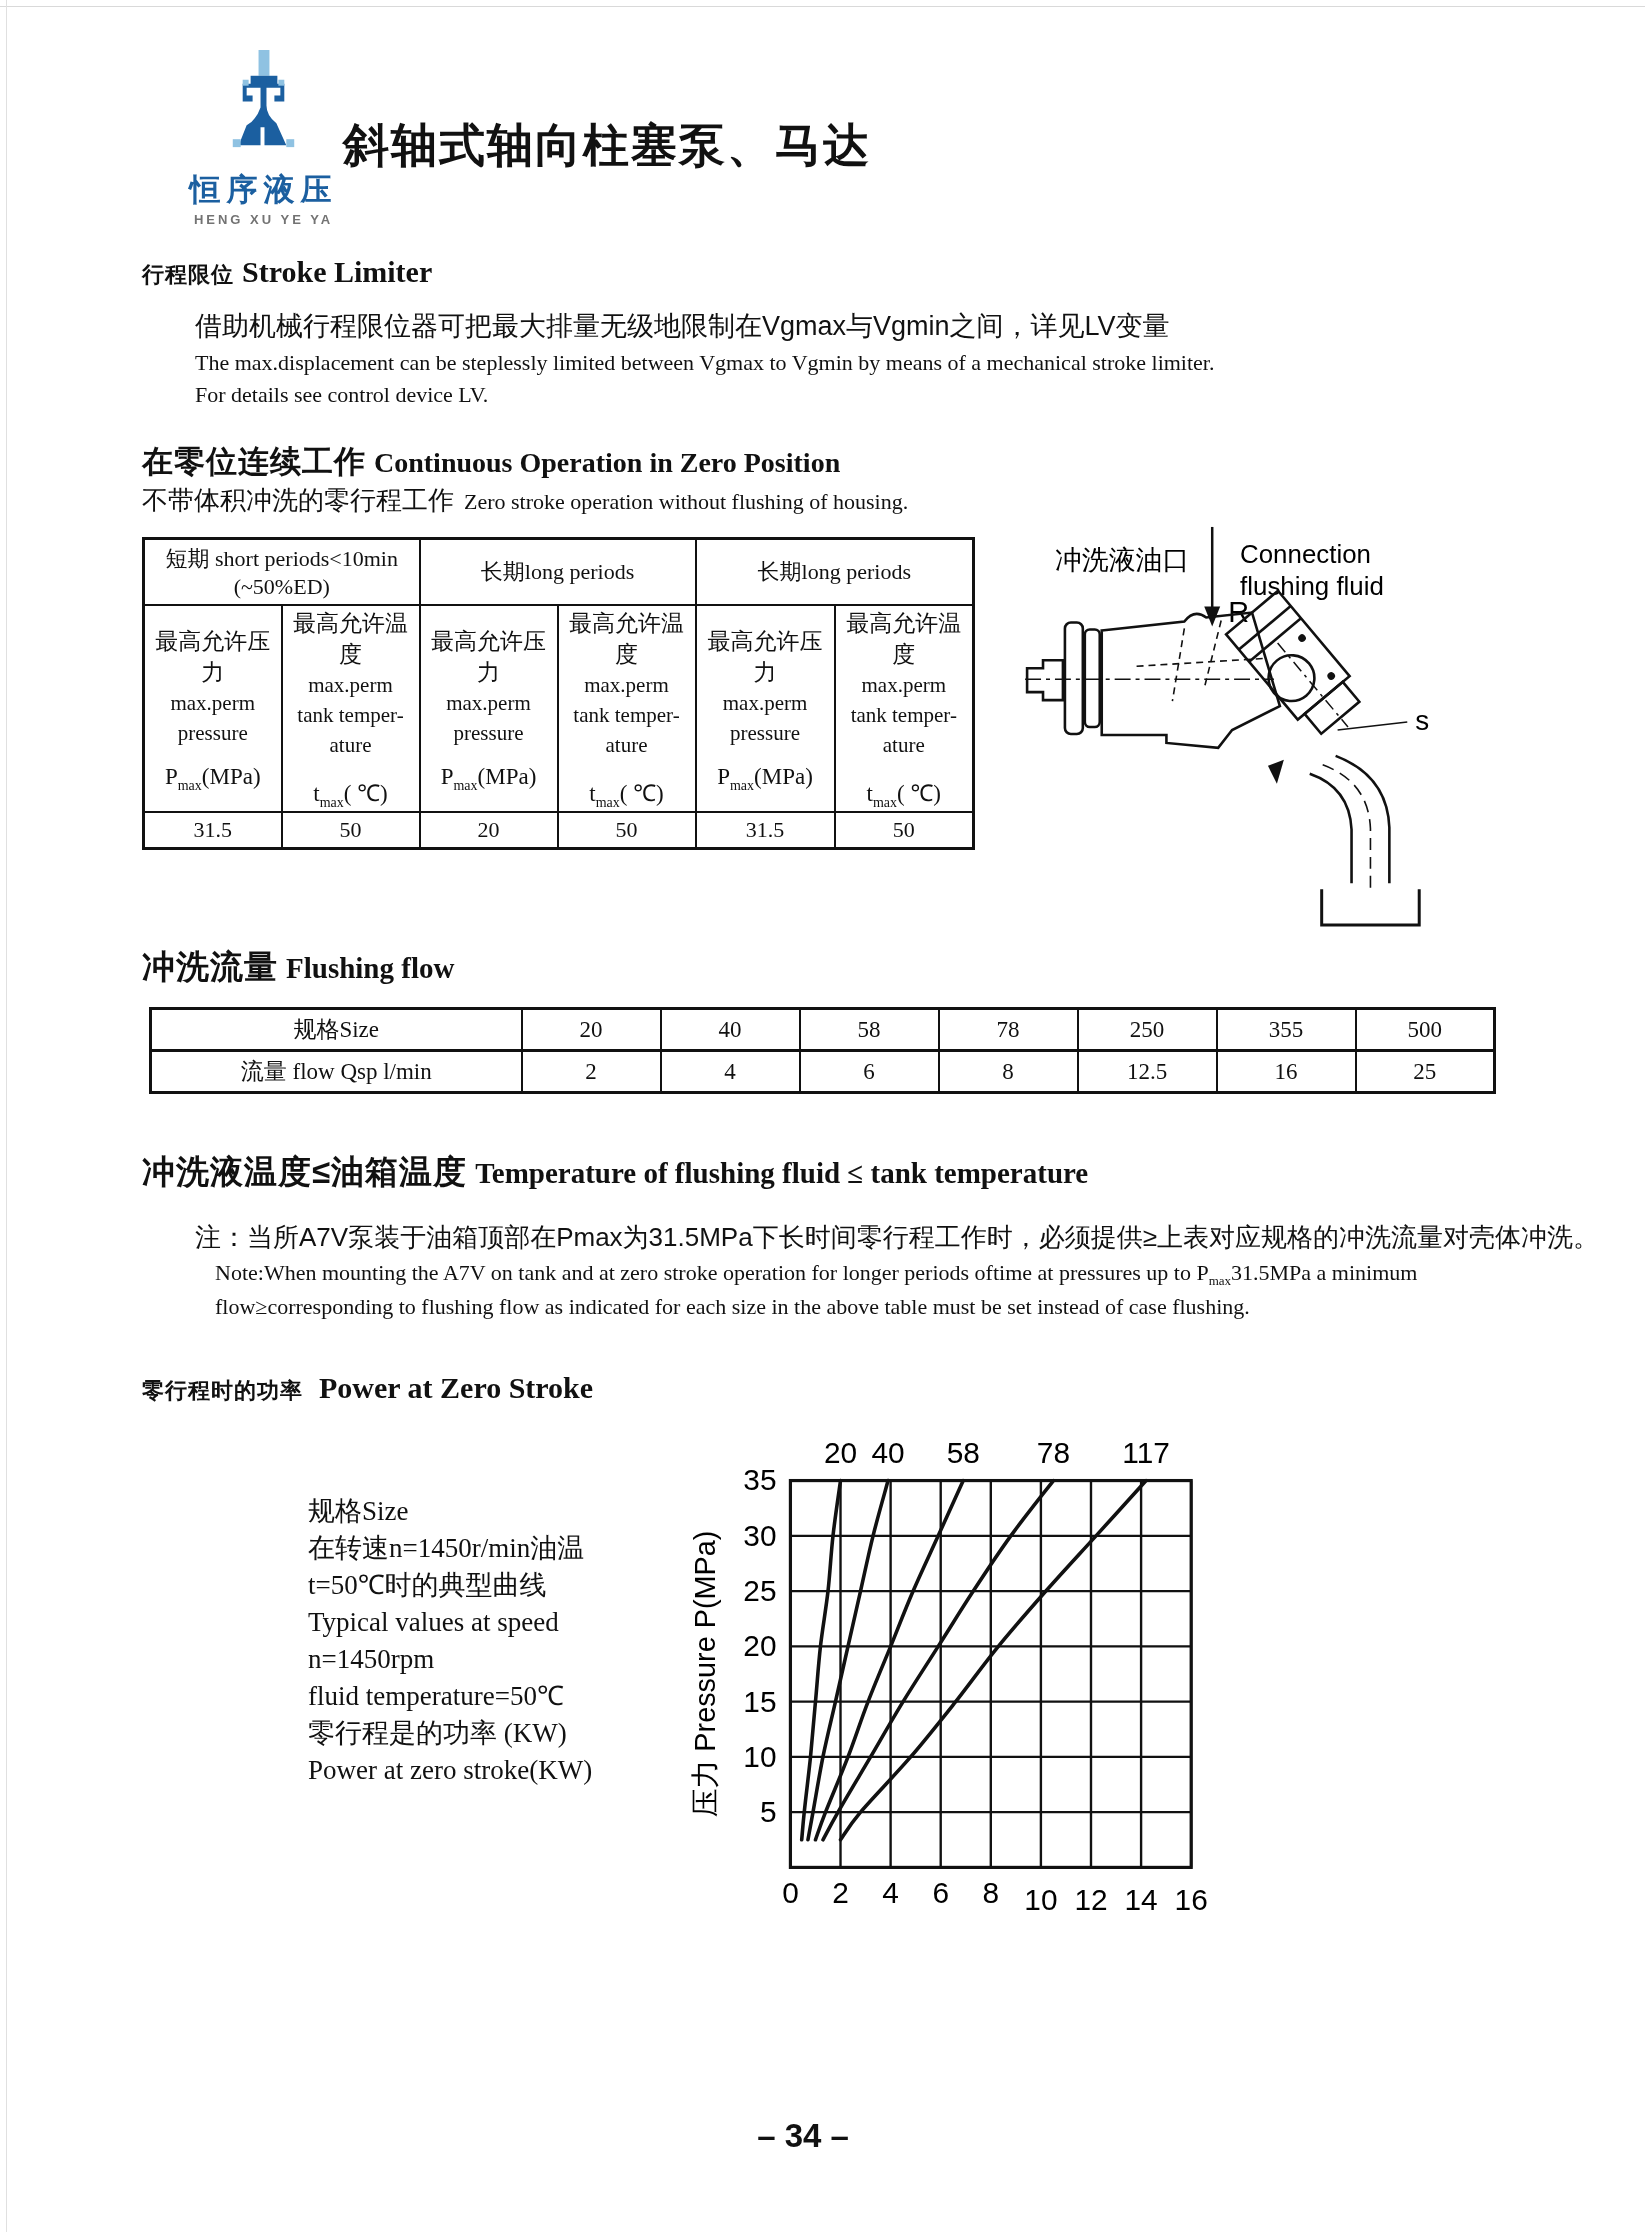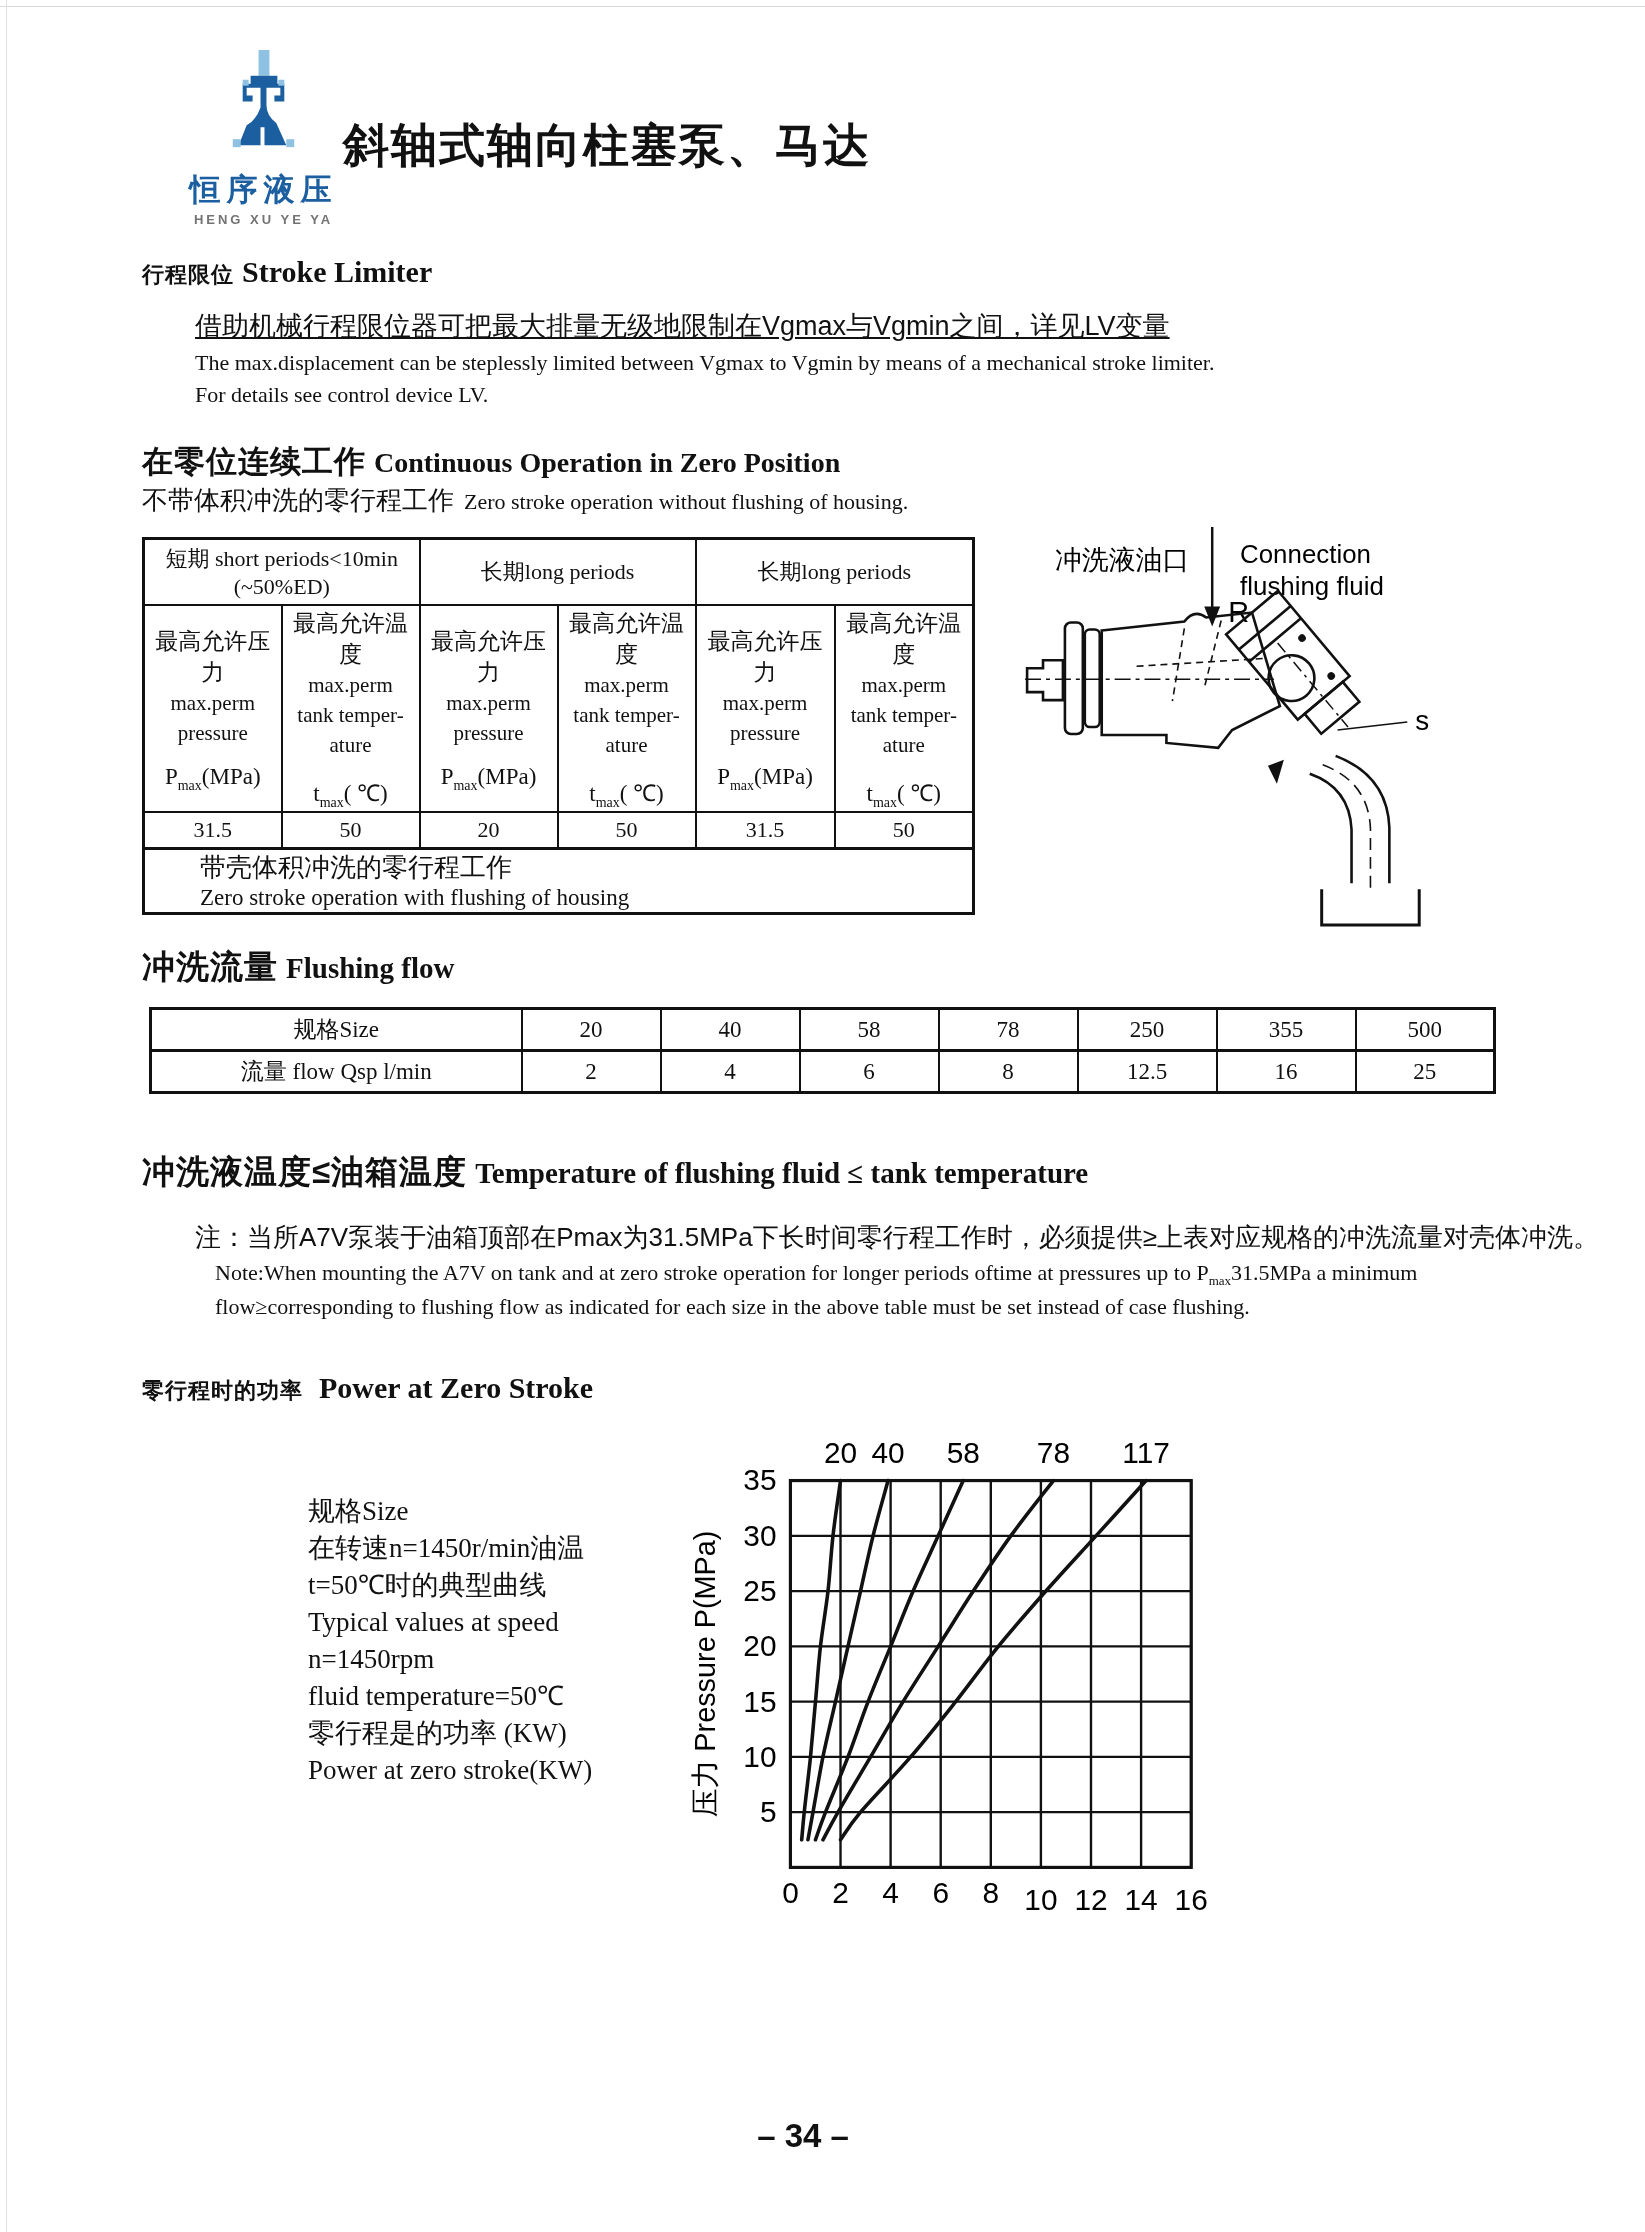--- a/index.html
+++ b/index.html
@@ -79,7 +79,7 @@
     <span class="h-cn">行程限位</span>
     <span class="h-en">Stroke Limiter</span>
   </div>
-  <div class="abs cn-text" style="left:195px;top:308px;text-decoration:underline;">借助机械行程限位器可把最大排量无级地限制在Vgmax与Vgmin之间，详见LV变量</div>
+  <div class="abs cn-text" style="left:195px;top:308px;">借助机械行程限位器可把最大排量无级地限制在Vgmax与Vgmin之间，详见LV变量</div>
   <div class="abs en-text" style="left:195px;top:350px;">The max.displacement can be steplessly limited between Vgmax to Vgmin by means of a mechanical stroke  limiter.</div>
   <div class="abs en-text" style="left:195px;top:382px;">For details see control device LV.</div>
 

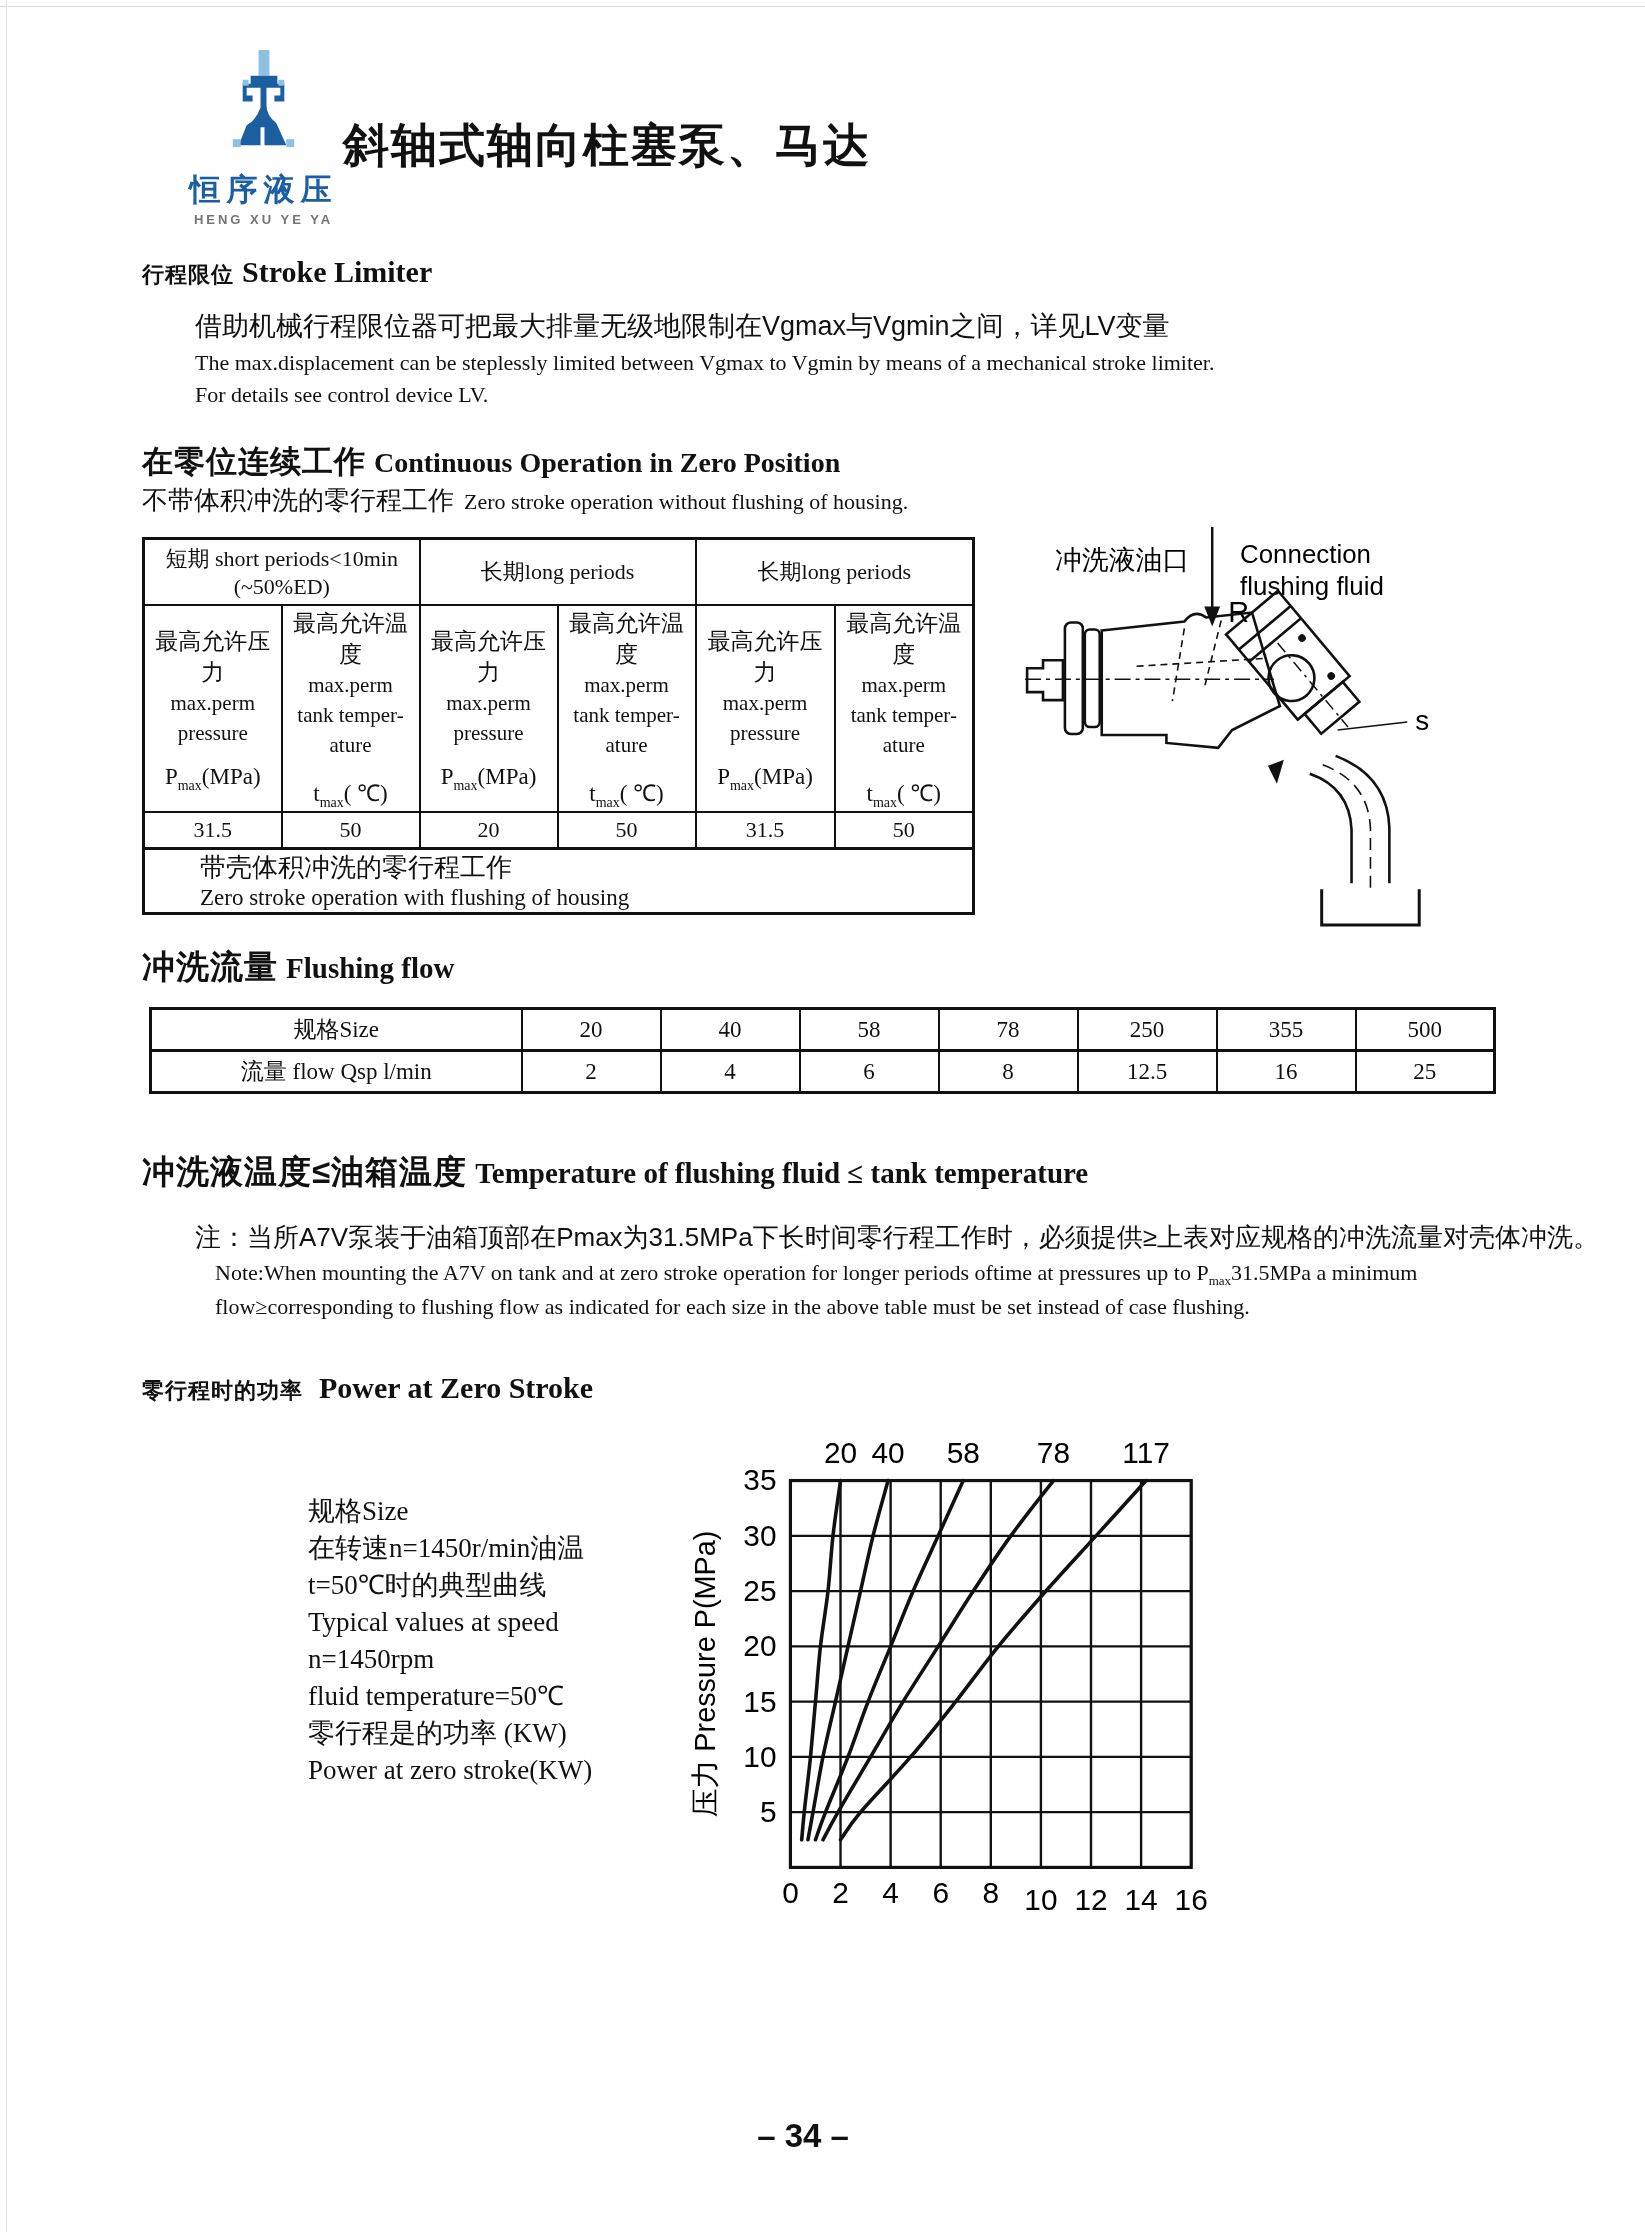--- a/index.html
+++ b/index.html
@@ -162,12 +162,6 @@
       <td>50</td>
       <td>31.5</td>
       <td>50</td>
-    </tr>
-    <tr class="r4">
-      <td colspan="6">
-        <div class="cn">带壳体积冲洗的零行程工作</div>
-        <div class="en">Zero stroke operation with flushing of housing</div>
-      </td>
     </tr>
     </tbody>
   </table>

